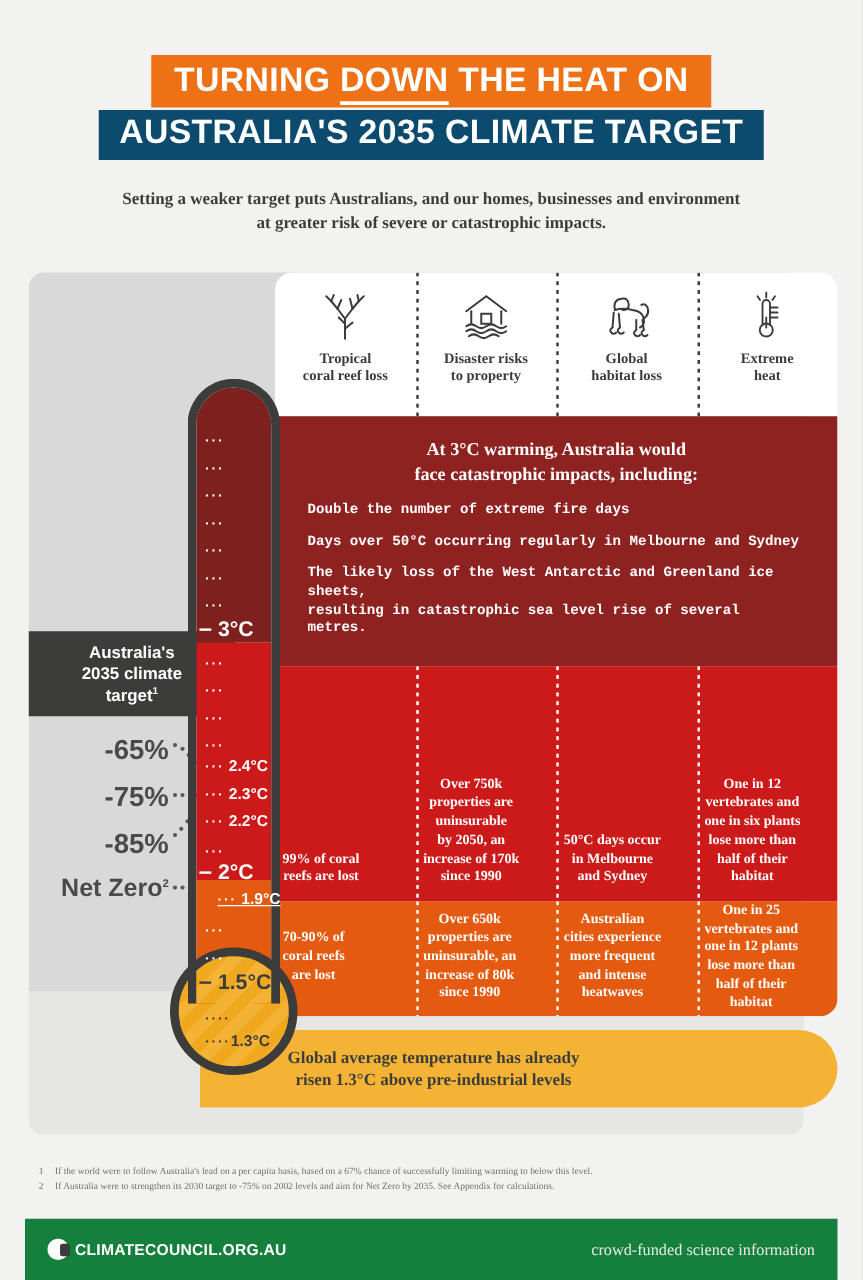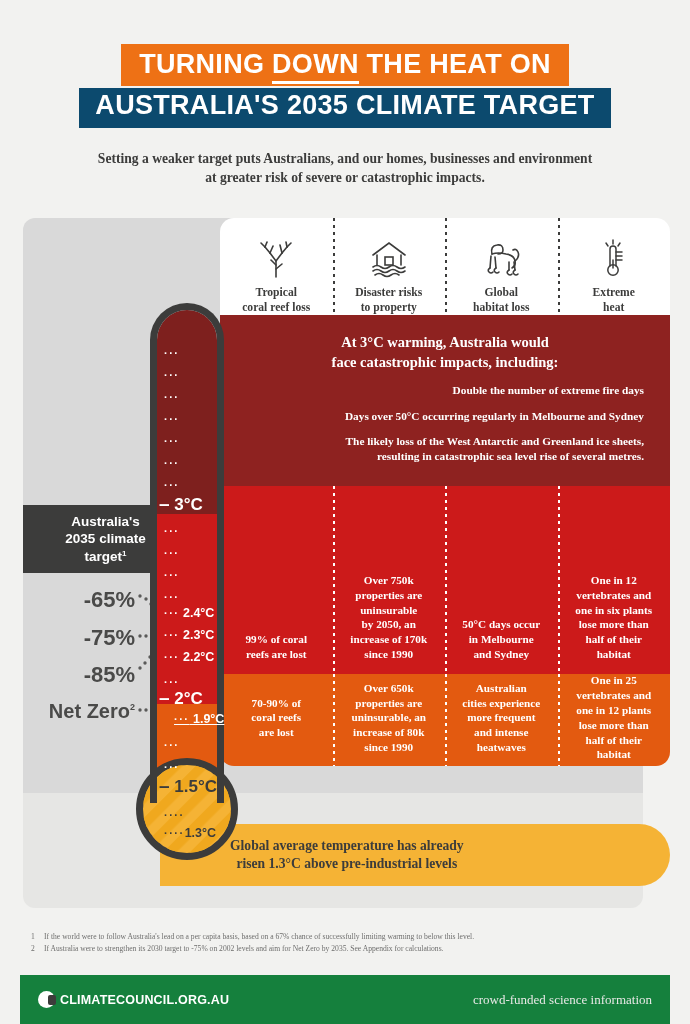--- a/index.html
+++ b/index.html
@@ -111,7 +111,7 @@
     border-radius:14px;overflow:hidden;
   }
   .head-row{
-    background:#fff;height:97px;display:flex;position:relative;align-items:flex-end;
+    background:#fff;height:115px;display:flex;position:relative;
   }
   .head-col{
     flex:1;display:flex;flex-direction:column;align-items:center;

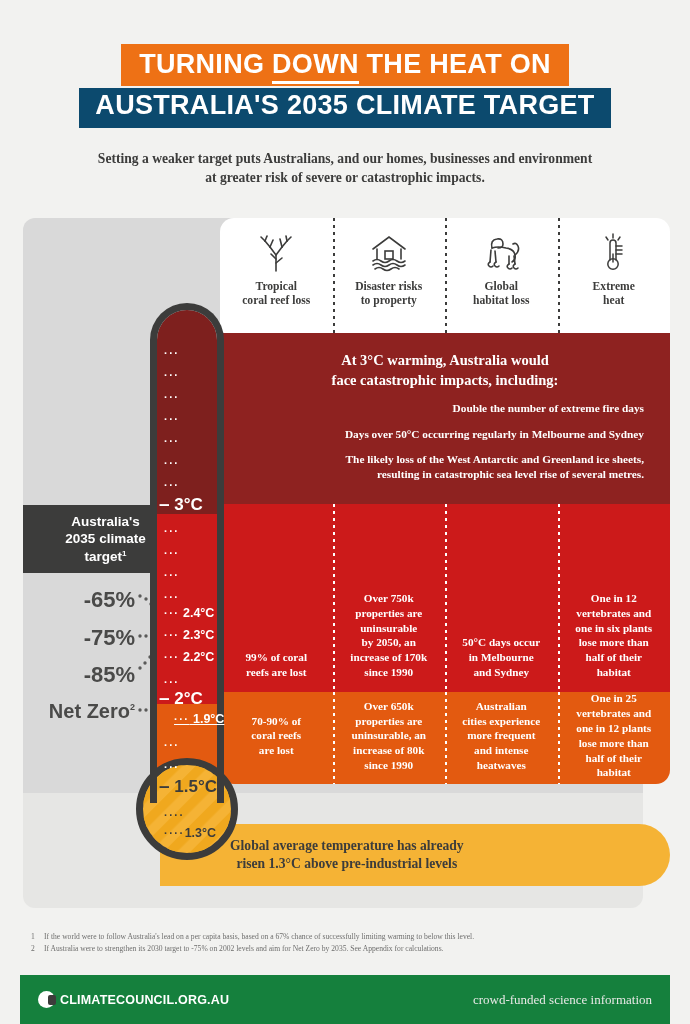--- a/index.html
+++ b/index.html
@@ -141,7 +141,7 @@
     font-weight:bold;font-size:14.5px;line-height:1.35;
   }
   .b3-item{
-    color:#fff;text-align:right;font-family:Liberation Serif, serif;
+    color:#fff;text-align:left;font-family:Liberation Mono, monospace;
     font-weight:bold;font-size:11.3px;line-height:1.3;margin-top:11px;
   }
   .b3-list{margin-top:6px;}

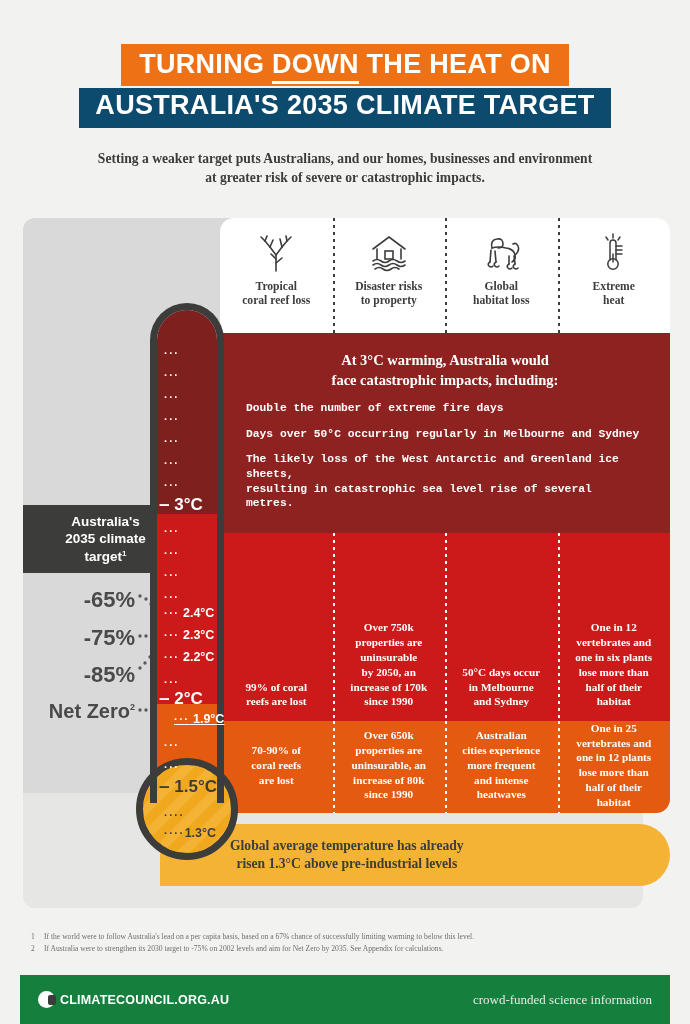--- a/index.html
+++ b/index.html
@@ -148,7 +148,7 @@
 
   .band-cols{display:flex;position:relative;}
   .bcol{
-    flex:1;display:flex;align-items:flex-end;justify-content:center;
+    flex:1;display:flex;align-items:flex-end;
     padding:8px 6px 12px 6px;box-sizing:border-box;
   }
   .bcol p{

